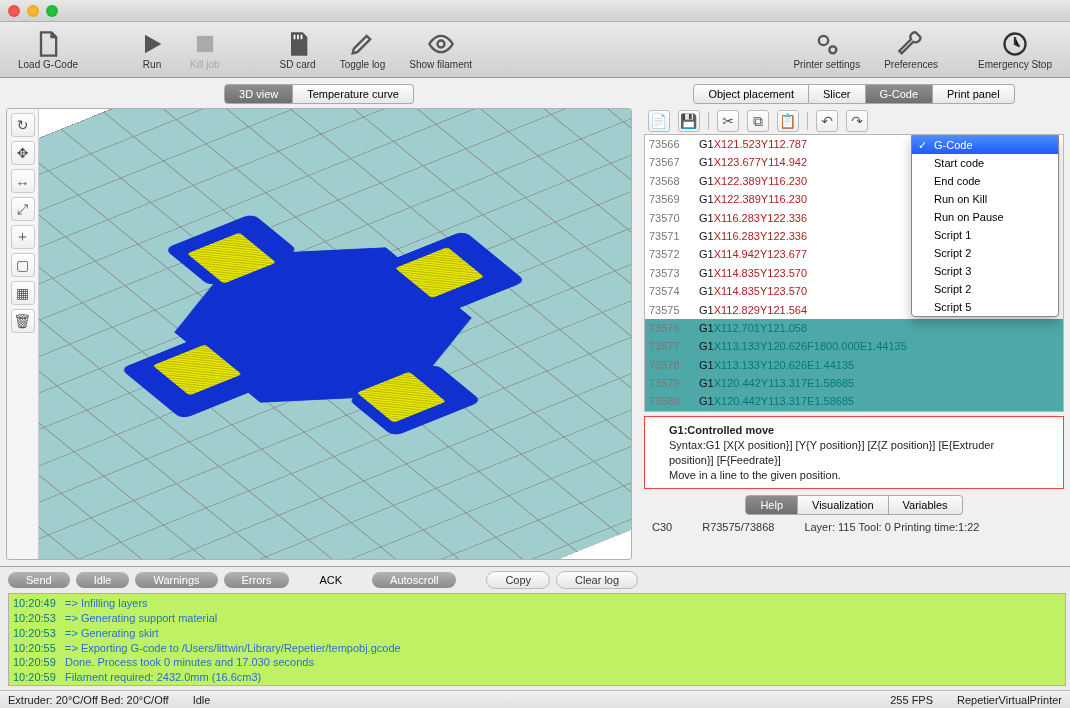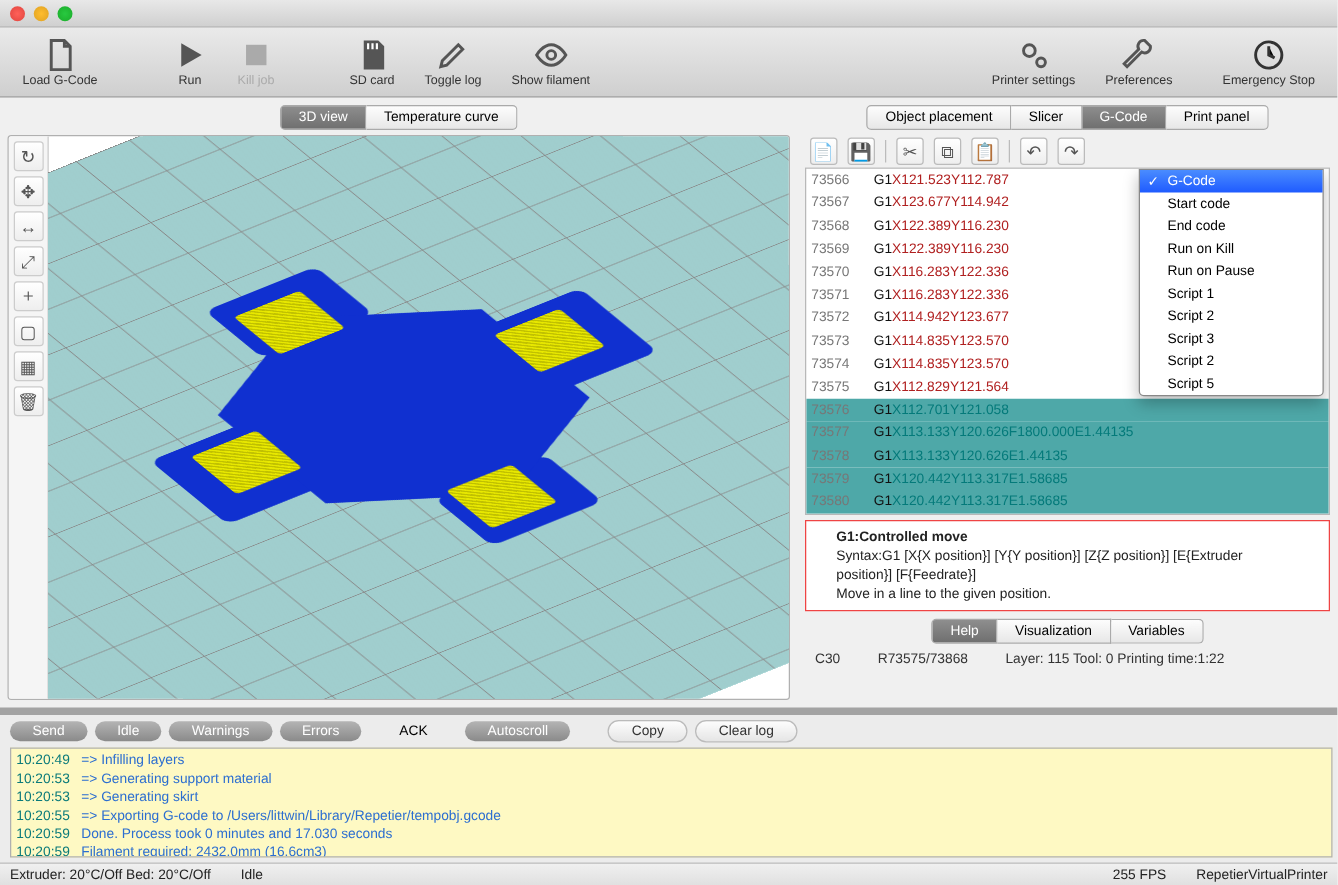--- a/index.html
+++ b/index.html
@@ -80,7 +80,7 @@
 .statusrow { display:flex; padding: 6px 8px; font-size:11px; color:#333; gap: 30px; }
 
 
-.logarea { height: 124px; border-top: 6px solid #a3a3a3; background: #ececec; display:flex; flex-direction:column; }
+.logarea { height: 124px; border-top: 1px solid #a3a3a3; background: #ececec; display:flex; flex-direction:column; }
 .logbtns { display:flex; gap:6px; padding: 4px 8px; align-items:center; }
 .pill { background: linear-gradient(#b4b4b4,#8a8a8a); color:#fff; border-radius: 10px; padding: 2px 18px; font-size:11px; cursor:pointer; }
 .pill.lt { background: linear-gradient(#fdfdfd,#e5e5e5); color:#333; border:1px solid #bbb; }

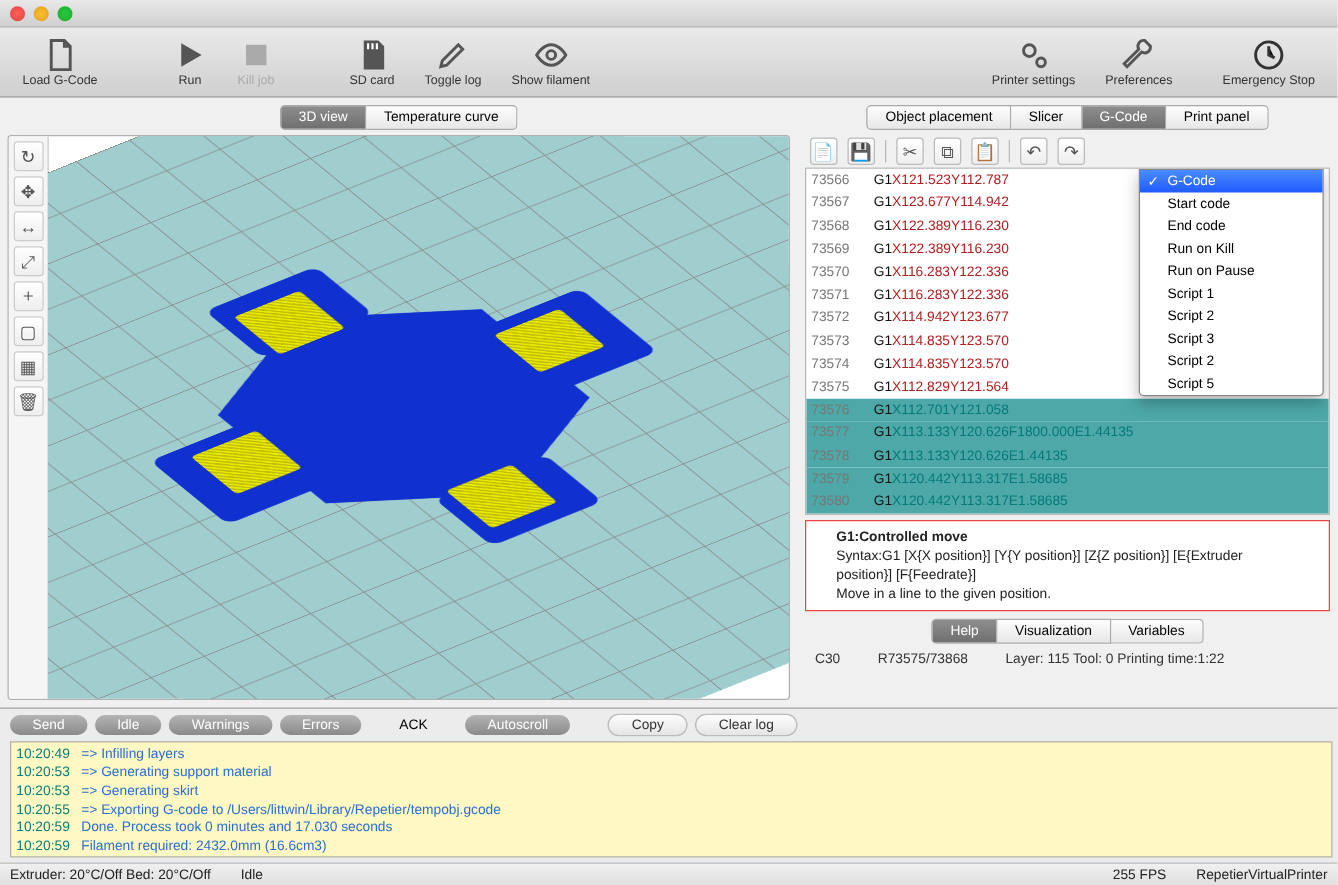--- a/index.html
+++ b/index.html
@@ -84,7 +84,7 @@
 .logbtns { display:flex; gap:6px; padding: 4px 8px; align-items:center; }
 .pill { background: linear-gradient(#b4b4b4,#8a8a8a); color:#fff; border-radius: 10px; padding: 2px 18px; font-size:11px; cursor:pointer; }
 .pill.lt { background: linear-gradient(#fdfdfd,#e5e5e5); color:#333; border:1px solid #bbb; }
-.logbox { flex:1; background:#fef9c3; border:1px solid #b0b0b0; margin: 0 4px 4px 8px; font-family: Monaco, Menlo, monospace; font-size:11px; padding:2px 4px; overflow:hidden; line-height:1.35; }
+.logbox { flex:1; background:#bef264; border:1px solid #b0b0b0; margin: 0 4px 4px 8px; font-family: Monaco, Menlo, monospace; font-size:11px; padding:2px 4px; overflow:hidden; line-height:1.35; }
 .logline { white-space: pre; }
 .lts { color:#0a7a7a; }
 .ltg { color:#8a3cc4; }

